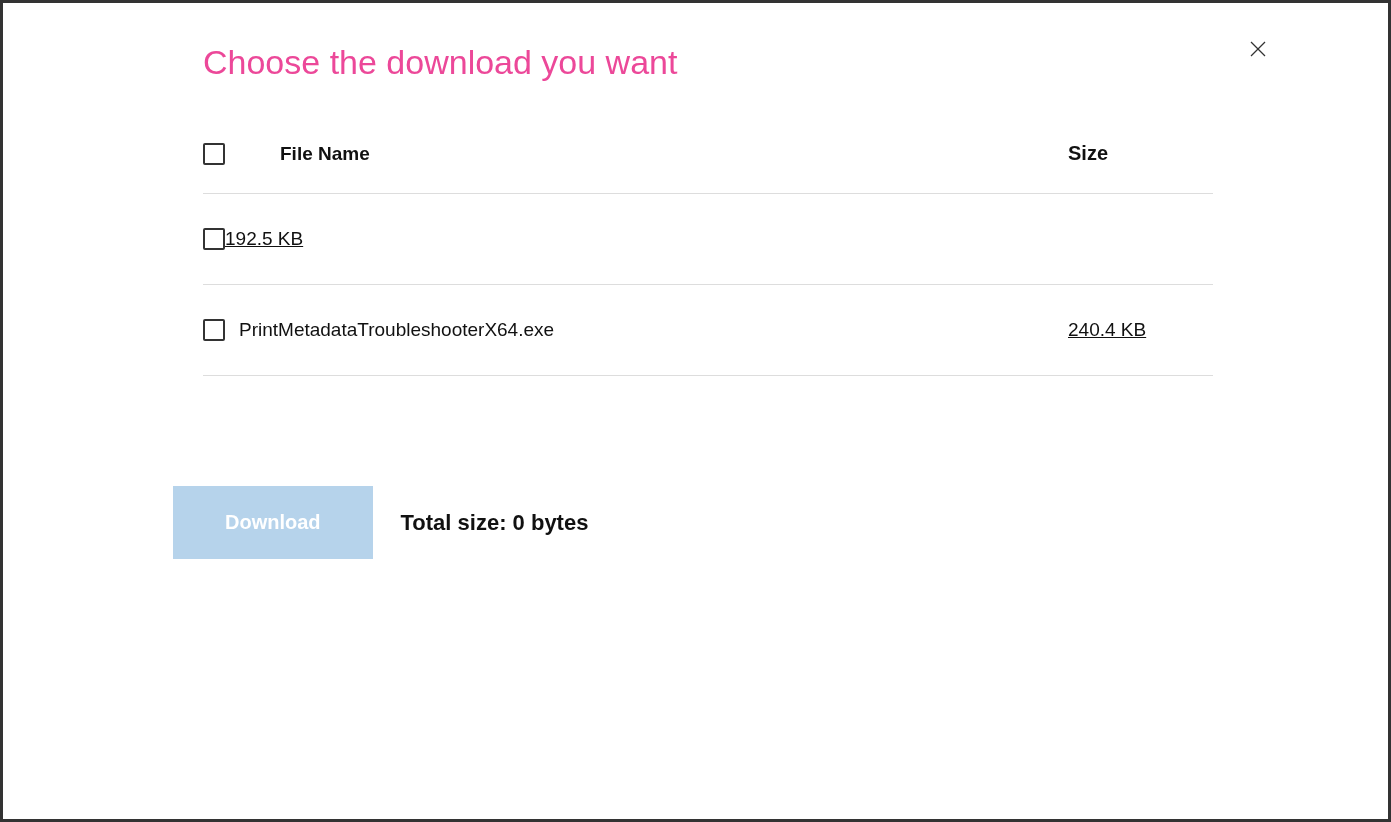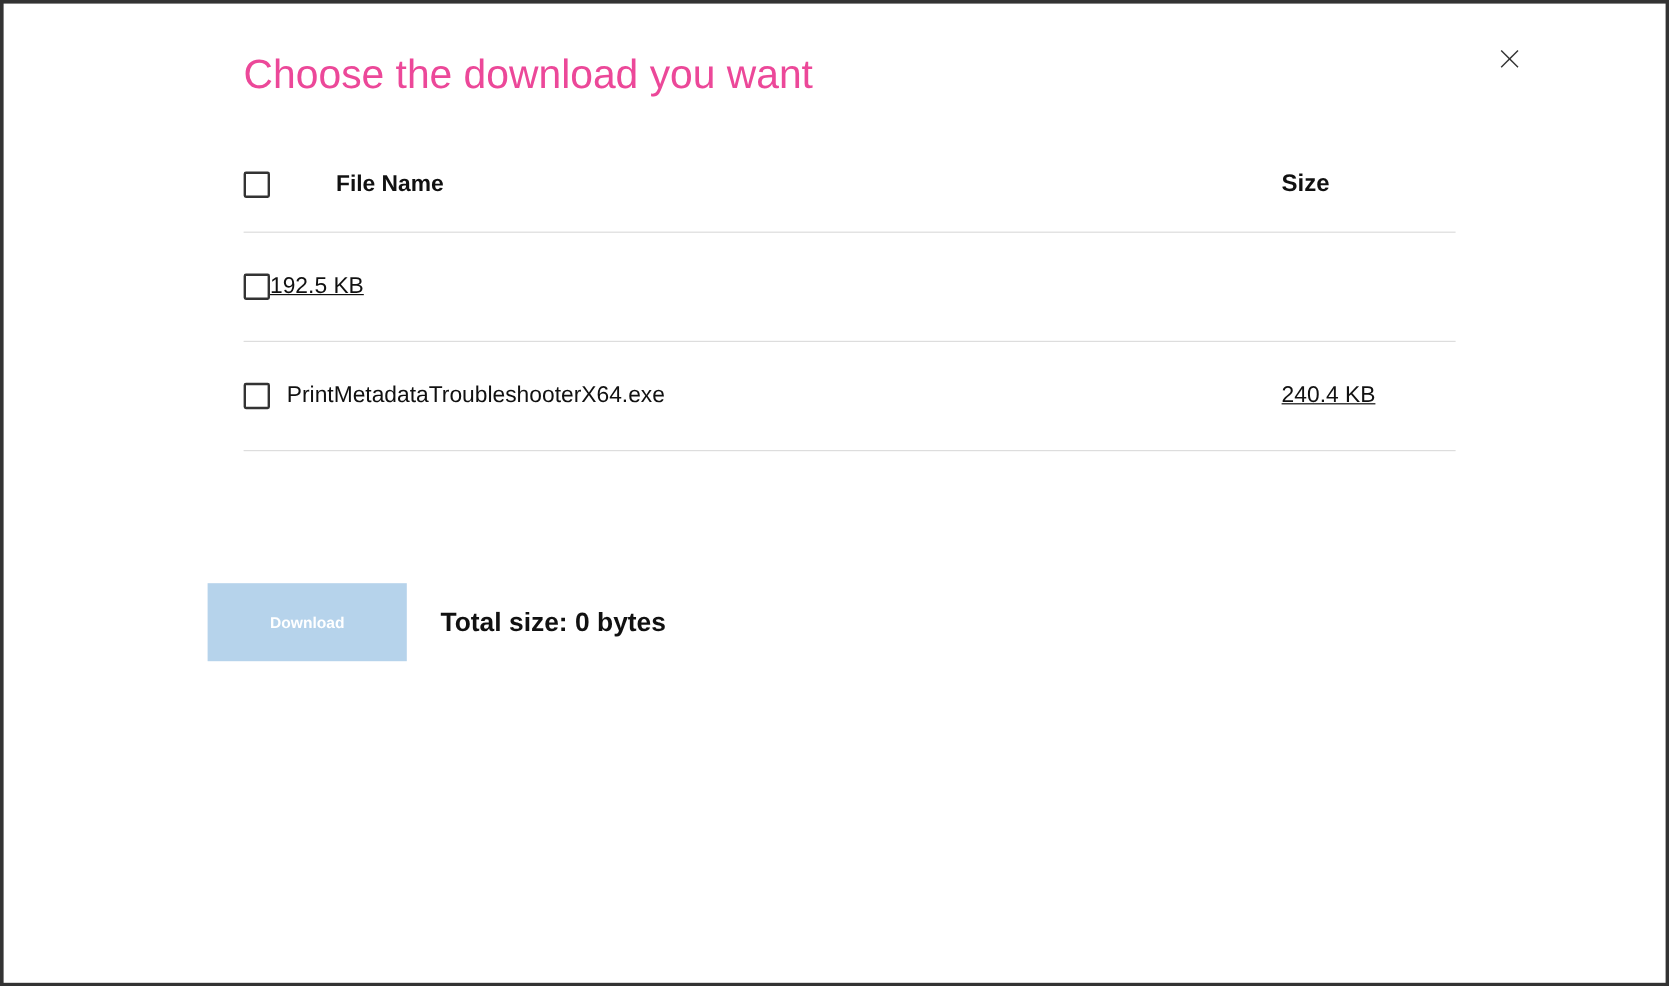--- a/index.html
+++ b/index.html
@@ -107,7 +107,7 @@
       color: #fff;
       border: none;
       padding: 25px 52px;
-      font-size: 13px;
+      font-size: 20px;
       font-weight: 600;
       cursor: pointer;
       font-family: inherit;

